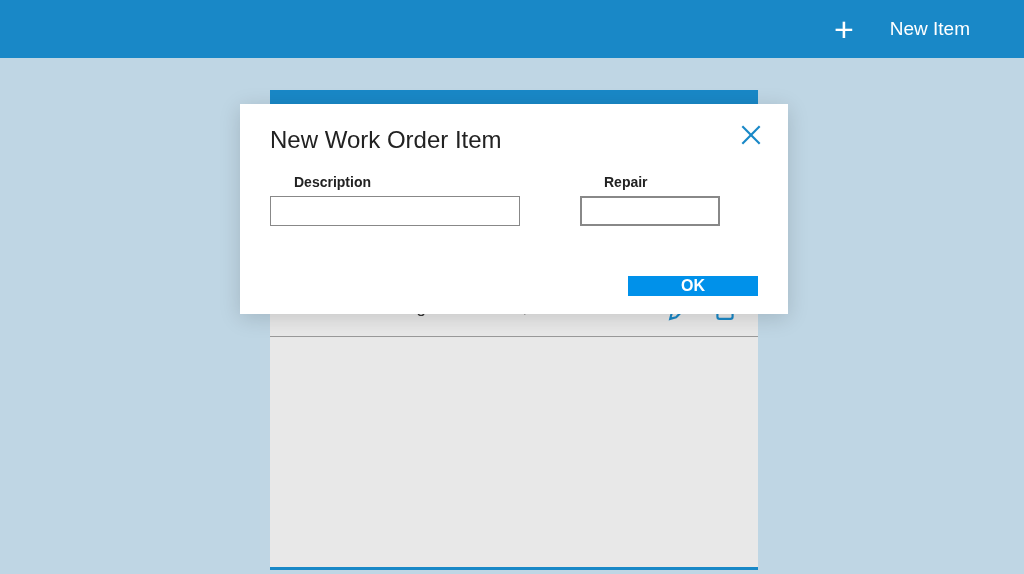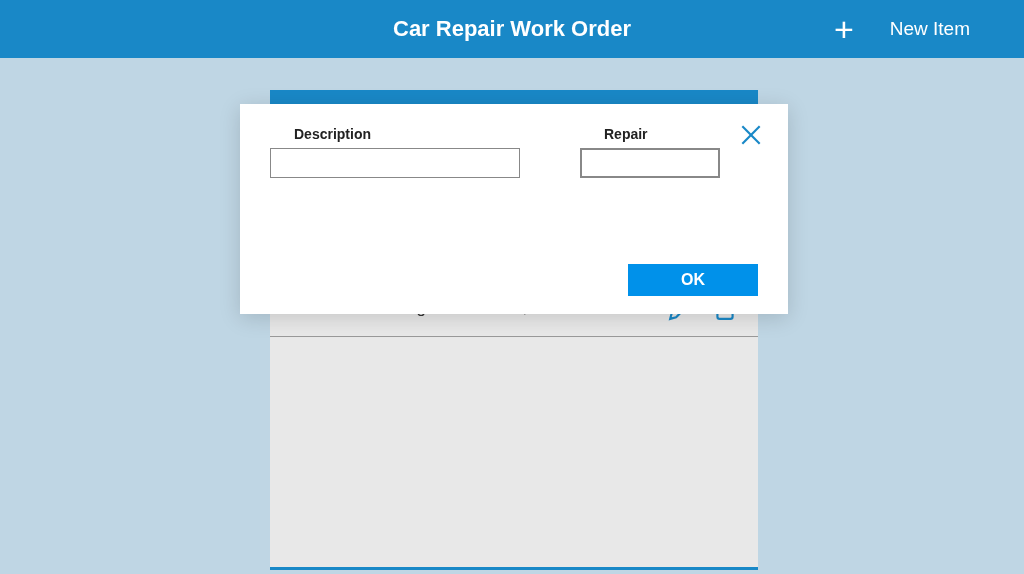--- a/index.html
+++ b/index.html
@@ -176,7 +176,6 @@
 <body>
 
 <div class="header">
-  <div class="header-title">Car Repair Work Order</div>
   <div class="new-item-btn">
     <span class="plus-icon">+</span>
     <span class="new-item-label">New Item</span>

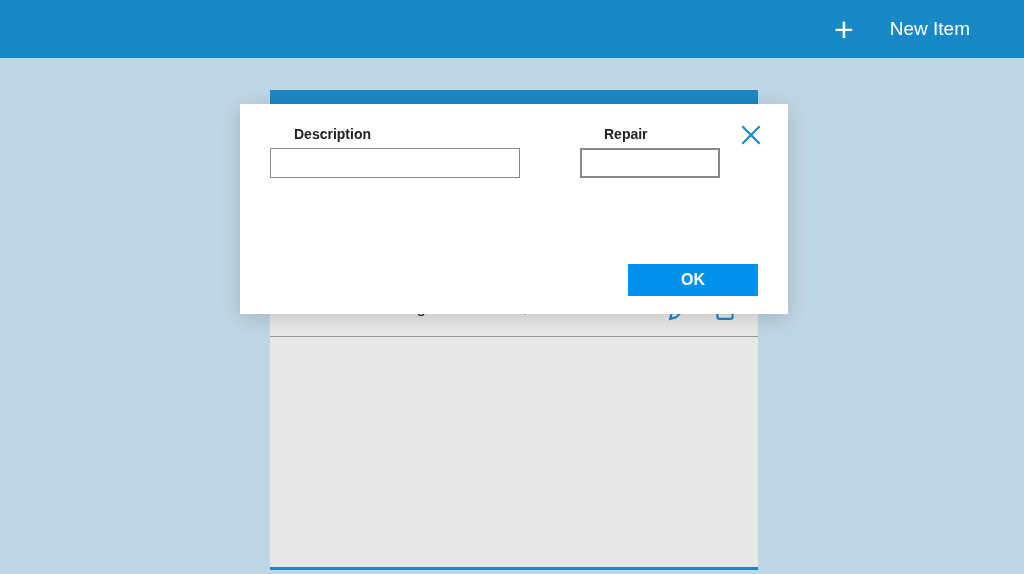--- a/index.html
+++ b/index.html
@@ -223,6 +223,7 @@
 </div>
 
 <div class="modal">
+  <div class="modal-title">New Work Order Item</div>
   <div class="close-btn">
     <svg viewBox="0 0 24 24" fill="none" stroke="currentColor" stroke-width="2">
       <line x1="4" y1="4" x2="20" y2="20"></line>

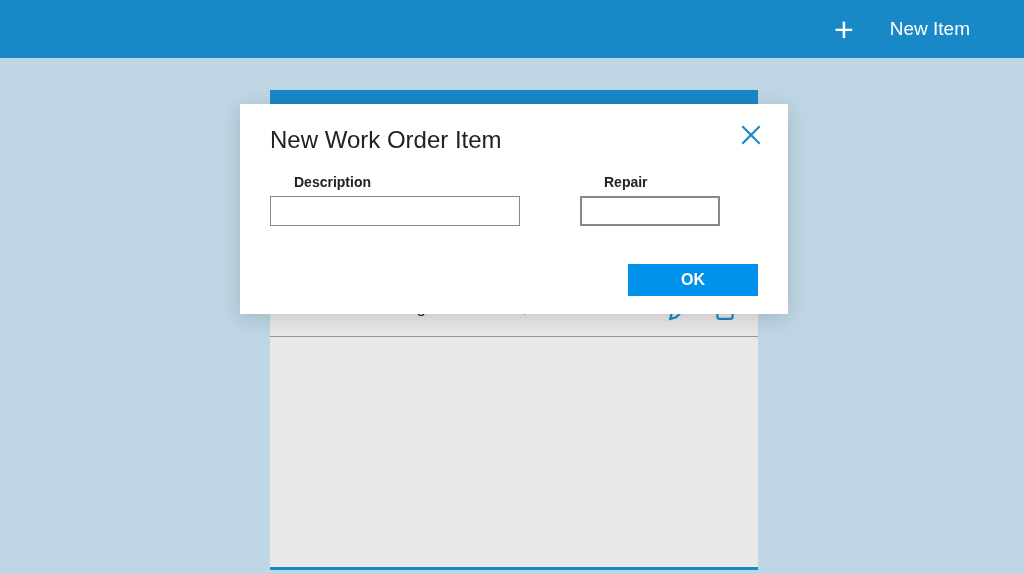--- a/index.html
+++ b/index.html
@@ -166,7 +166,7 @@
       color: white;
       border: none;
       width: 130px;
-      height: 32px;
+      height: 20px;
       font-size: 16px;
       font-weight: 600;
       cursor: pointer;

